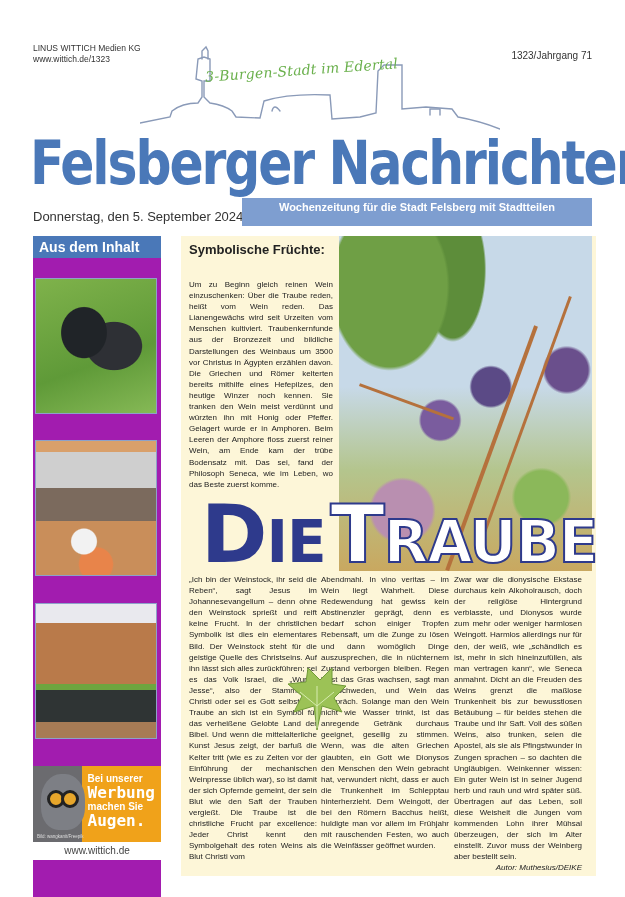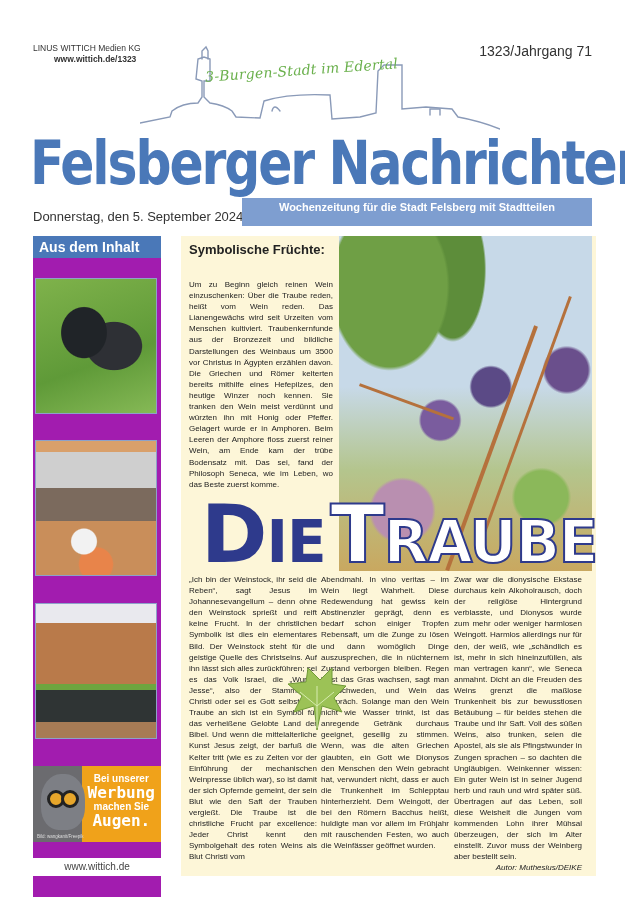--- a/index.html
+++ b/index.html
@@ -7,7 +7,7 @@
   body { font-family: "Liberation Sans", sans-serif; color: #222; position: relative; }
 
   .publisher { position: absolute; left: 33px; top: 43px; font-size: 8.5px; line-height: 11px; color: #333; }
-  .publisher .url { font-weight: bold; margin-left: 21px; }
+  .publisher .url { font-weight: normal; }
   .issue-no { position: absolute; right: 33px; top: 43px; font-size: 14px; color: #333; }
 
   .skyline { position: absolute; left: 140px; top: 45px; width: 360px; height: 90px; }

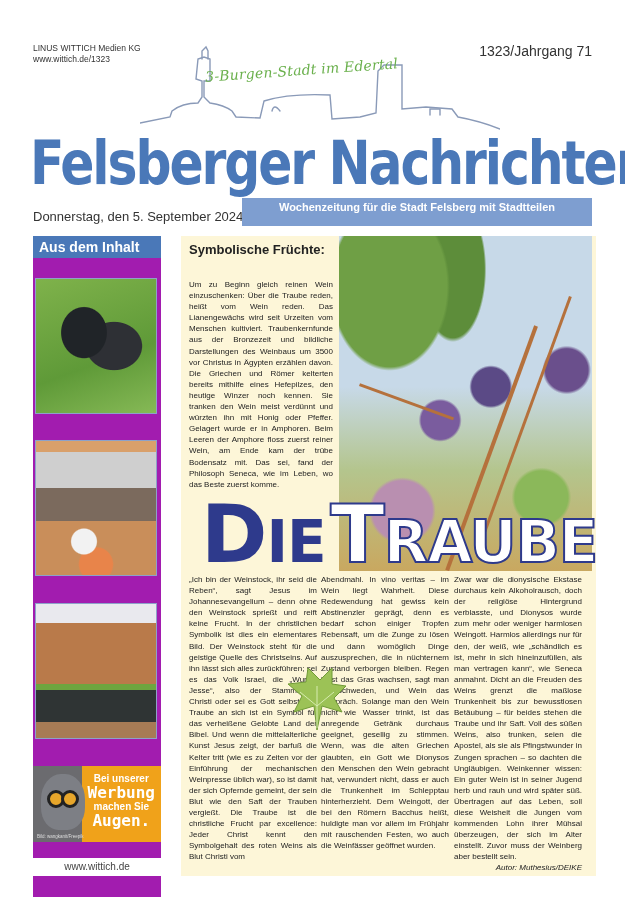--- a/index.html
+++ b/index.html
@@ -8,7 +8,7 @@
 
   .publisher { position: absolute; left: 33px; top: 43px; font-size: 8.5px; line-height: 11px; color: #333; }
   .publisher .url { font-weight: normal; }
-  .issue-no { position: absolute; right: 33px; top: 43px; font-size: 14px; color: #333; }
+  .issue-no { position: absolute; right: 33px; top: 50px; font-size: 10px; color: #333; }
 
   .skyline { position: absolute; left: 140px; top: 45px; width: 360px; height: 90px; }
   .slogan { position: absolute; left: 205px; top: 62px; font-family: "DejaVu Serif", serif; font-style: italic; font-size: 14px; color: #6ab04c; transform: rotate(-4deg); letter-spacing: 0.2px; }

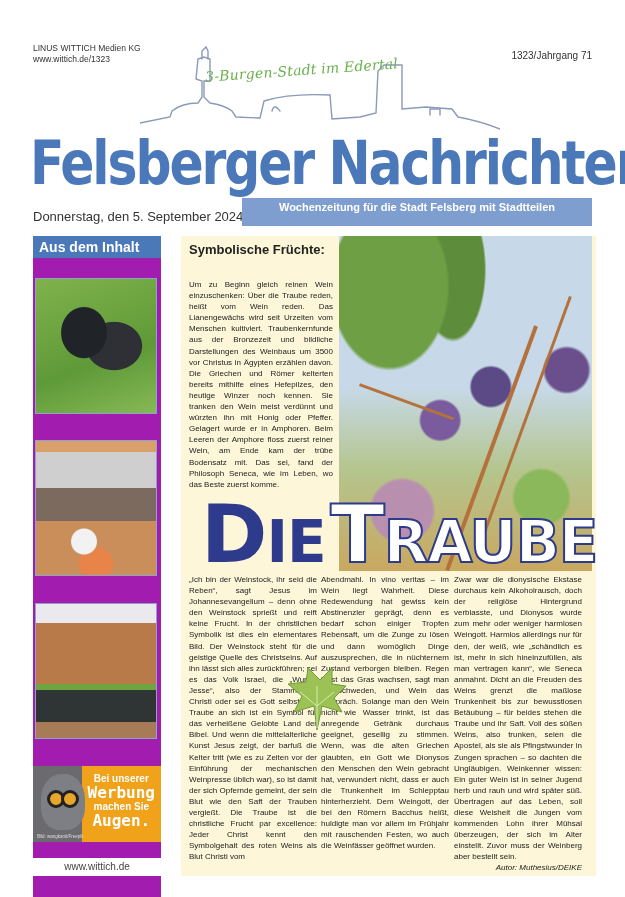--- a/index.html
+++ b/index.html
@@ -30,7 +30,7 @@
   .ad-cat { position: absolute; left: 8px; top: 8px; width: 44px; height: 56px; border-radius: 45% 45% 40% 40%; background: #7d7f85; }
   .ad-cat::before, .ad-cat::after { content: ""; position: absolute; top: 16px; width: 12px; height: 12px; border-radius: 50%; background: #e7a62b; border: 3px solid #222; }
   .ad-cat::before { left: 6px; } .ad-cat::after { right: 6px; }
-  .ad-text { position: absolute; right: 6px; top: 6px; text-align: center; color: #fff; font-weight: bold; line-height: 14px; }
+  .ad-text { position: absolute; right: 6px; top: 6px; text-align: left; color: #fff; font-weight: bold; line-height: 14px; }
   .ad-text .a { font-size: 10px; } .ad-text .b { font-size: 16px; font-family: "DejaVu Sans Mono", monospace; }
   .ad-credit { position: absolute; left: 4px; bottom: 3px; font-size: 4.5px; color: #ddd; }
   .ad-url { position: absolute; left: 0; top: 606px; width: 128px; height: 18px; background: #fff; text-align: center; font-size: 10px; color: #444; line-height: 18px; margin-top: 16px; }

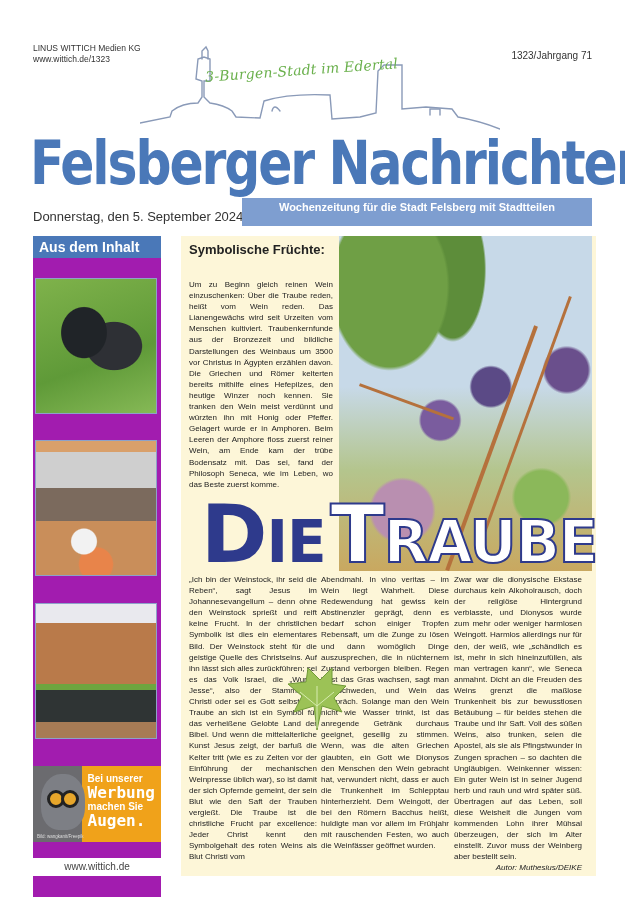--- a/index.html
+++ b/index.html
@@ -33,7 +33,7 @@
   .ad-text { position: absolute; right: 6px; top: 6px; text-align: left; color: #fff; font-weight: bold; line-height: 14px; }
   .ad-text .a { font-size: 10px; } .ad-text .b { font-size: 16px; font-family: "DejaVu Sans Mono", monospace; }
   .ad-credit { position: absolute; left: 4px; bottom: 3px; font-size: 4.5px; color: #ddd; }
-  .ad-url { position: absolute; left: 0; top: 606px; width: 128px; height: 18px; background: #fff; text-align: center; font-size: 10px; color: #444; line-height: 18px; margin-top: 16px; }
+  .ad-url { position: absolute; left: 0; top: 606px; width: 128px; height: 18px; background: #fff; text-align: center; font-size: 10px; color: #444; line-height: 18px; }
 
   
   .article { position: absolute; left: 181px; top: 236px; width: 415px; height: 640px; background: #fdf6d8; }

